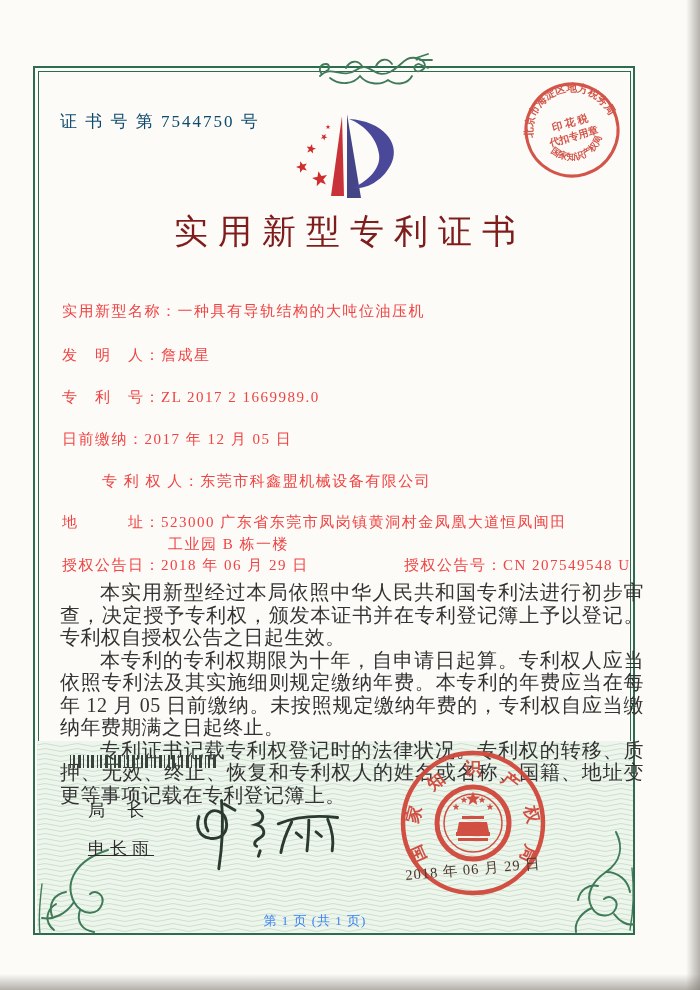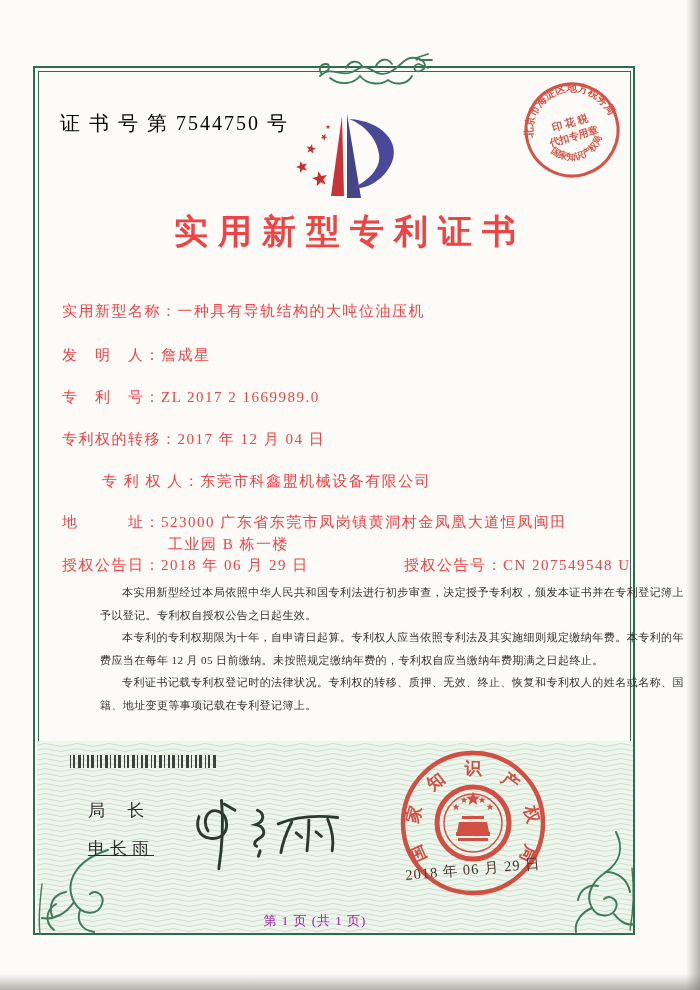--- a/index.html
+++ b/index.html
@@ -6,7 +6,7 @@
   .page{position:absolute;left:0;top:0;width:700px;height:990px;background:#fcfbf7;
         font-family:"Liberation Serif","DejaVu Serif",serif;color:#2a2a2a;}
   .abs{position:absolute;}
-  .cert-no{left:60px;top:110px;font-size:20px;letter-spacing:2px;color:#000000;}
+  .cert-no{left:60px;top:110px;font-size:17px;letter-spacing:2px;color:#0c4a6e;}
   .title{left:0;top:209px;width:700px;text-align:center;font-size:34px;font-weight:700;
          letter-spacing:10px;color:#ef4444;}
   .row{left:62px;font-size:15px;letter-spacing:1.5px;color:#ef4444;white-space:nowrap;}

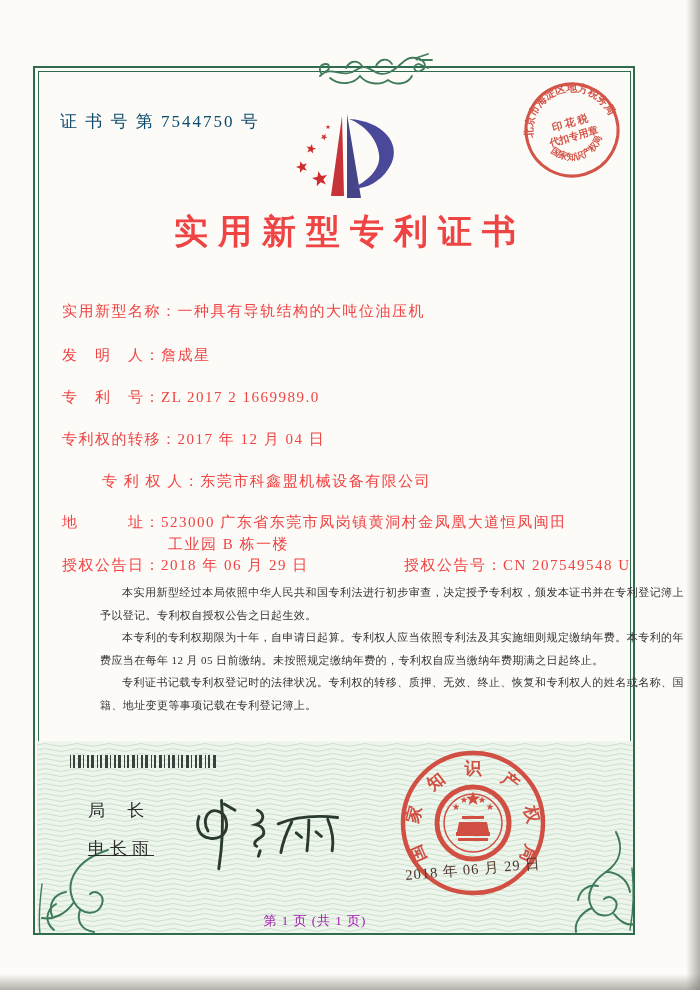--- a/index.html
+++ b/index.html
@@ -7,8 +7,8 @@
         font-family:"Liberation Serif","DejaVu Serif",serif;color:#2a2a2a;}
   .abs{position:absolute;}
   .cert-no{left:60px;top:110px;font-size:17px;letter-spacing:2px;color:#0c4a6e;}
-  .title{left:0;top:209px;width:700px;text-align:center;font-size:34px;font-weight:700;
-         letter-spacing:10px;color:#ef4444;}
+  .title{left:0;top:209px;width:700px;text-align:center;font-size:34px;font-weight:400;
+         letter-spacing:10px;color:#7f1d1d;}
   .row{left:62px;font-size:15px;letter-spacing:1.5px;color:#ef4444;white-space:nowrap;}
   .row .lbl{font-weight:400;}
   .paras{left:60px;top:581px;width:584px;font-size:11px;line-height:22.5px;

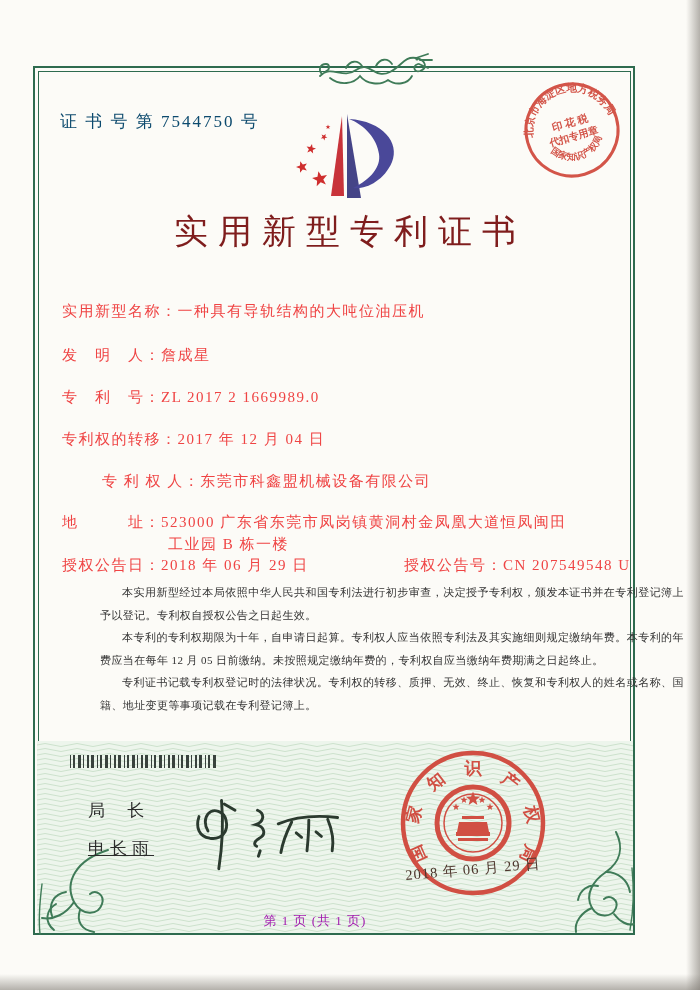--- a/index.html
+++ b/index.html
@@ -138,7 +138,7 @@
     <span class="lbl">专　利　号：</span><span>ZL 2017 2 1669989.0</span>
   </div>
   <div class="abs row" style="top:430px;">
-    <span class="lbl">专利权的转移：</span><span>2017 年 12 月 04 日</span>
+    <span class="lbl">日前缴纳：</span><span>2017 年 12 月 04 日</span>
   </div>
   <div class="abs row" style="top:472px;margin-left:40px;">
     <span class="lbl">专 利 权 人：</span><span>东莞市科鑫盟机械设备有限公司</span>

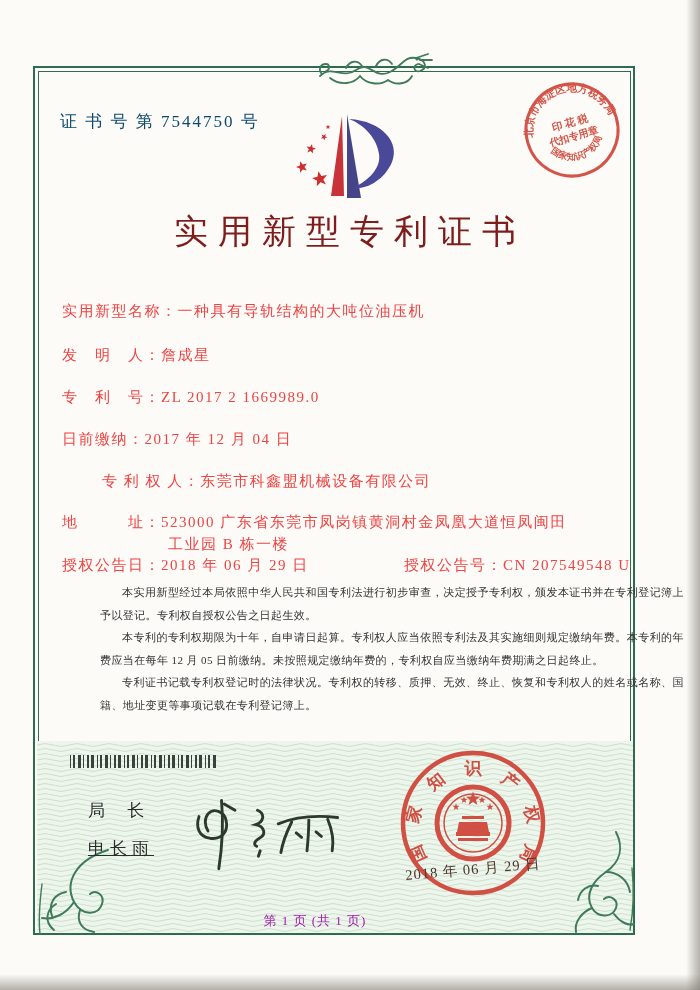--- a/index.html
+++ b/index.html
@@ -138,7 +138,7 @@
     <span class="lbl">专　利　号：</span><span>ZL 2017 2 1669989.0</span>
   </div>
   <div class="abs row" style="top:430px;">
-    <span class="lbl">日前缴纳：</span><span>2017 年 12 月 04 日</span>
+    <span class="lbl">日前缴纳：</span><span>2017 年 12 月 05 日</span>
   </div>
   <div class="abs row" style="top:472px;margin-left:40px;">
     <span class="lbl">专 利 权 人：</span><span>东莞市科鑫盟机械设备有限公司</span>

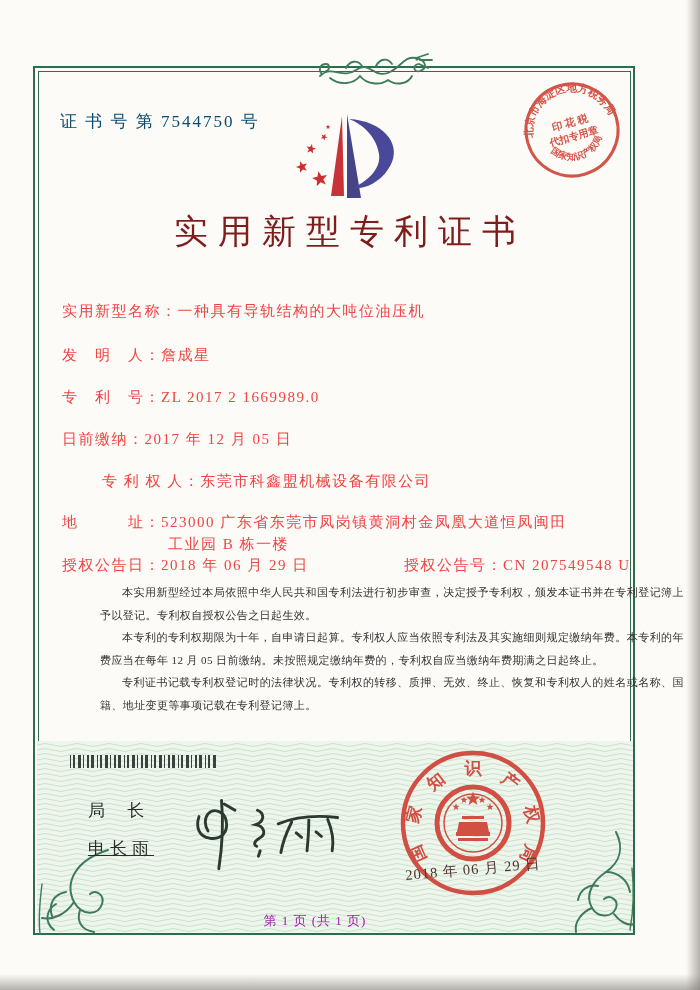--- a/index.html
+++ b/index.html
@@ -11,8 +11,8 @@
          letter-spacing:10px;color:#7f1d1d;}
   .row{left:62px;font-size:15px;letter-spacing:1.5px;color:#ef4444;white-space:nowrap;}
   .row .lbl{font-weight:400;}
-  .paras{left:60px;top:581px;width:584px;font-size:11px;line-height:22.5px;
-         letter-spacing:0.4px;color:#333;text-align:justify;margin-left:40px;}
+  .paras{left:60px;top:581px;width:584px;font-size:20px;line-height:22.5px;
+         letter-spacing:0.4px;color:#333;text-align:justify;}
   .paras p{margin:0;text-indent:2em;}
   .waves-wrap{left:37px;top:741px;width:596px;height:192px;}
   .sig-title{left:88px;top:799px;font-size:17px;letter-spacing:9px;color:#2c2c2c;}

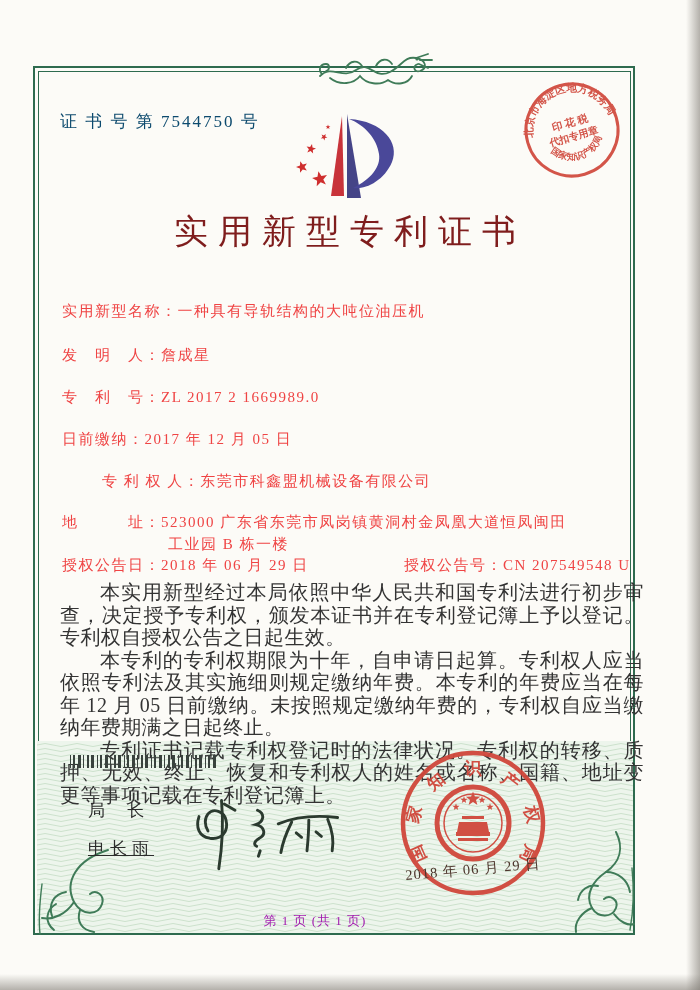--- a/index.html
+++ b/index.html
@@ -20,7 +20,7 @@
   .seal-date{left:394px;top:860px;width:158px;text-align:center;font-size:14.5px;
              letter-spacing:1px;color:#4d362d;transform:rotate(-5deg);}
   .footer{left:240px;top:912px;width:150px;text-align:center;font-size:13px;
-          letter-spacing:1px;color:#a21caf;}
+          letter-spacing:1px;color:#3b82f6;}
   .frame-outer{left:33px;top:66px;width:598px;height:865px;border:2.5px solid #2e6b4f;}
   .frame-inner{position:absolute;left:2.5px;top:2.5px;right:2.5px;bottom:2.5px;
                border:1px solid #2e6b4f;}

